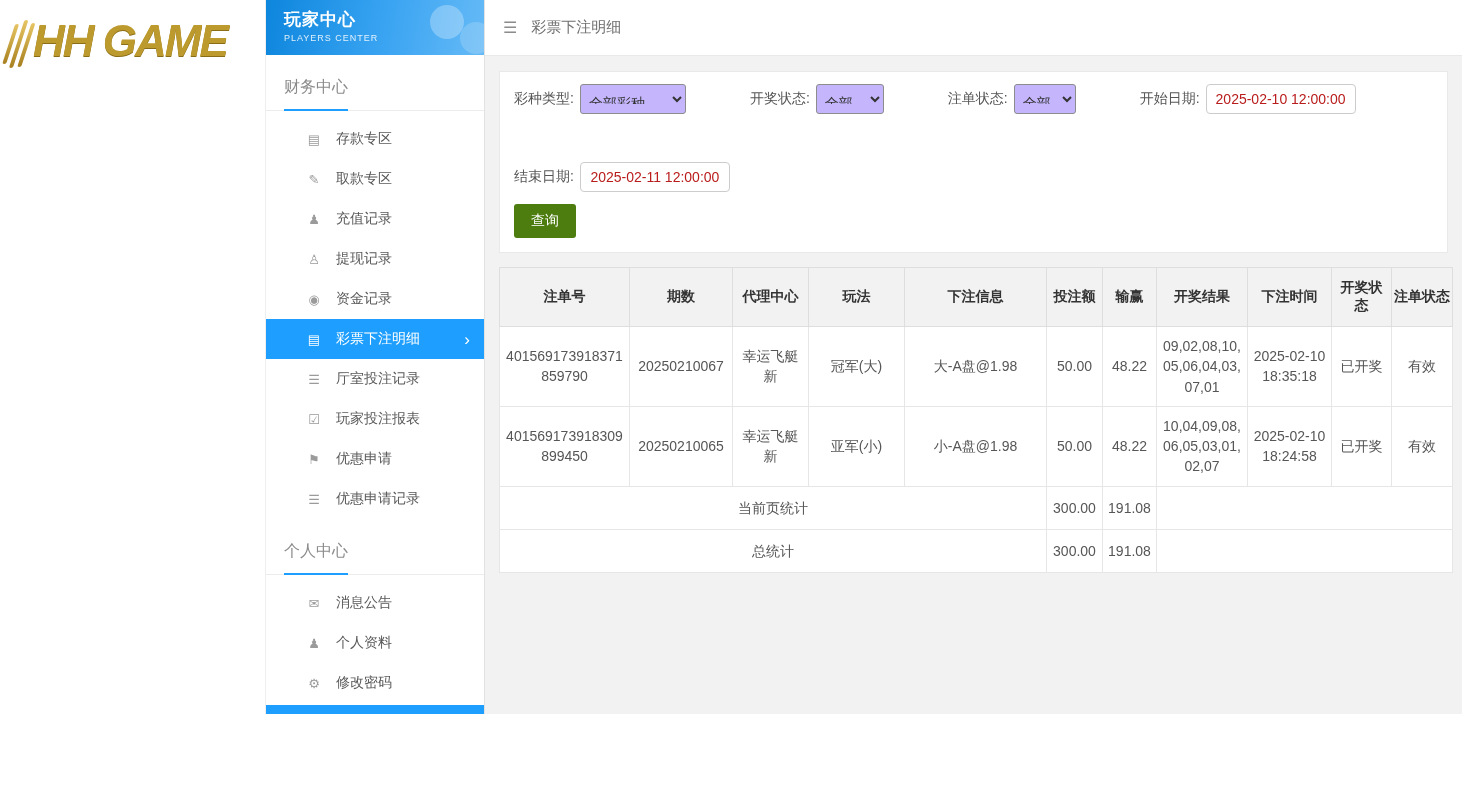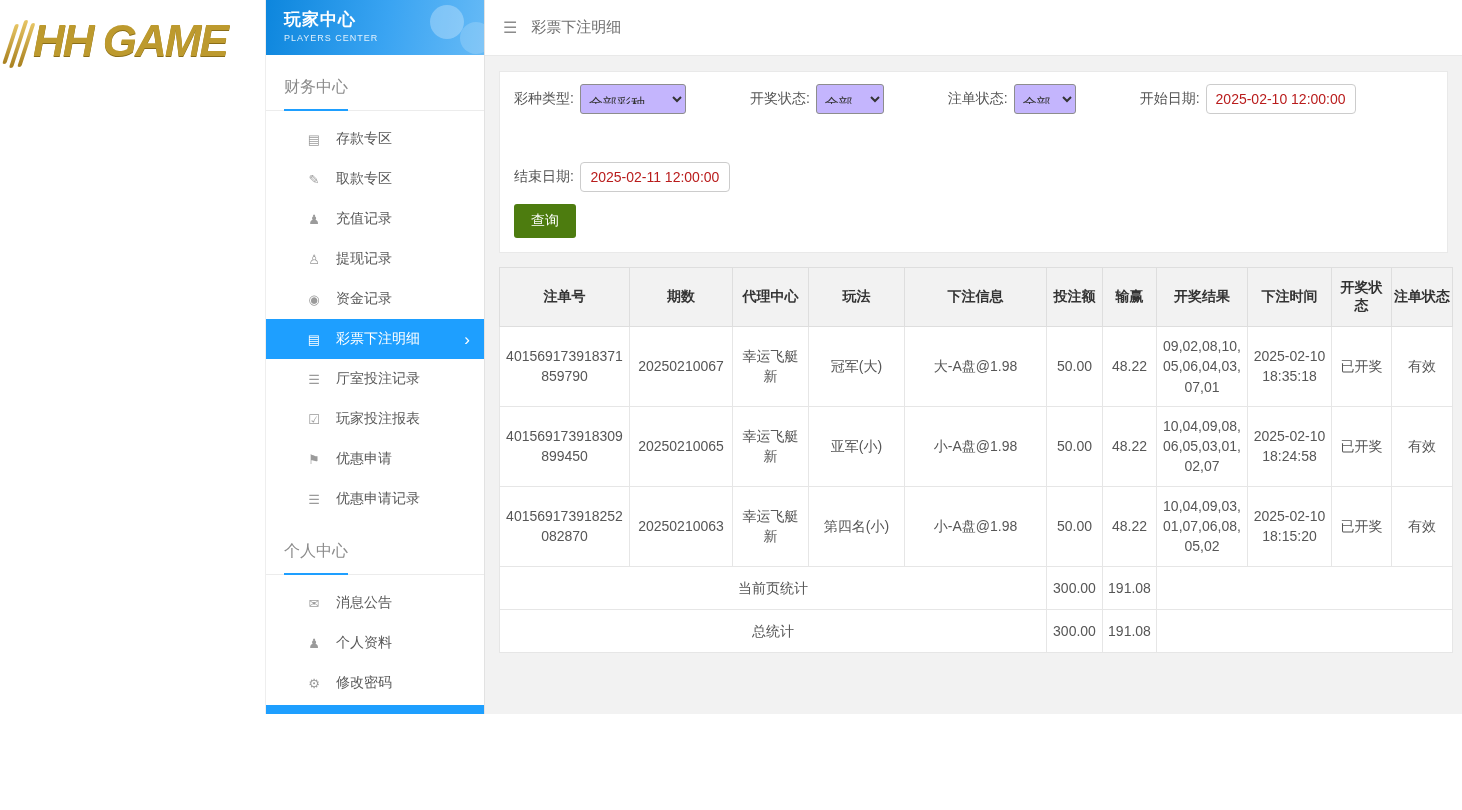--- a/index.html
+++ b/index.html
@@ -237,19 +237,6 @@
                 <td>已开奖</td>
                 <td>有效</td>
               </tr>
-              <tr>
-                <td>401569173918252082870</td>
-                <td>20250210063</td>
-                <td>幸运飞艇新</td>
-                <td>第四名(小)</td>
-                <td>小-A盘@1.98</td>
-                <td>50.00</td>
-                <td>48.22</td>
-                <td>10,04,09,03,01,07,06,08,05,02</td>
-                <td>2025-02-10 18:15:20</td>
-                <td>已开奖</td>
-                <td>有效</td>
-              </tr>
               <tr class="summary">
                 <td colspan="5">当前页统计</td>
                 <td>300.00</td>

